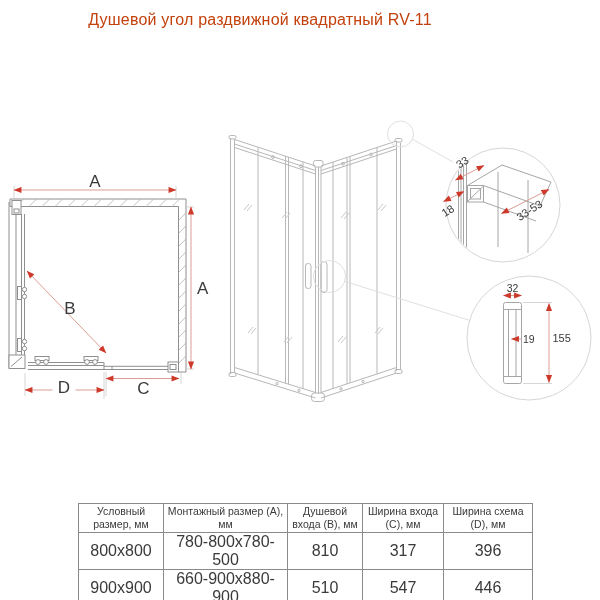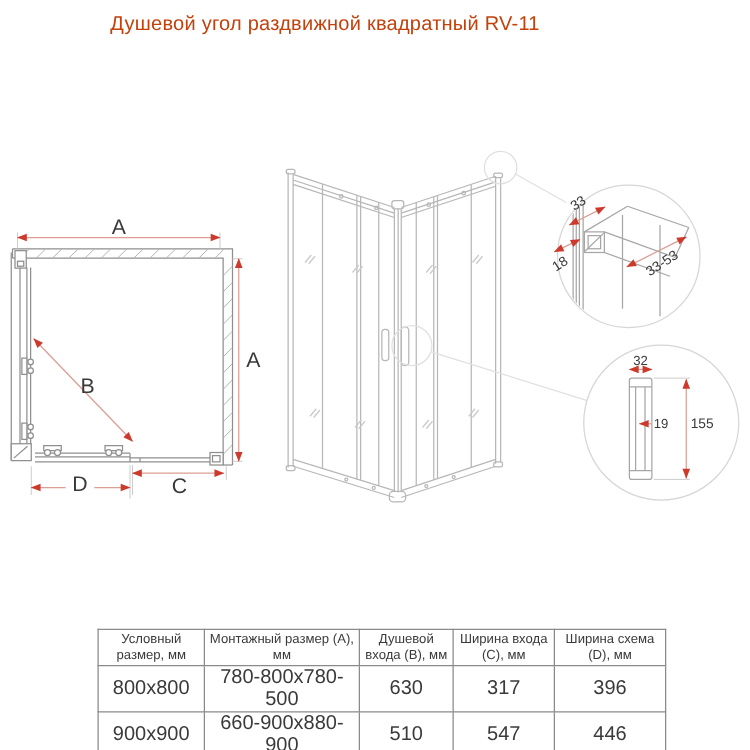--- a/index.html
+++ b/index.html
@@ -312,7 +312,7 @@
       <tr>
         <td>800x800</td>
         <td>780-800x780-500</td>
-        <td>630</td>
+        <td>810</td>
         <td>317</td>
         <td>396</td>
       </tr>

